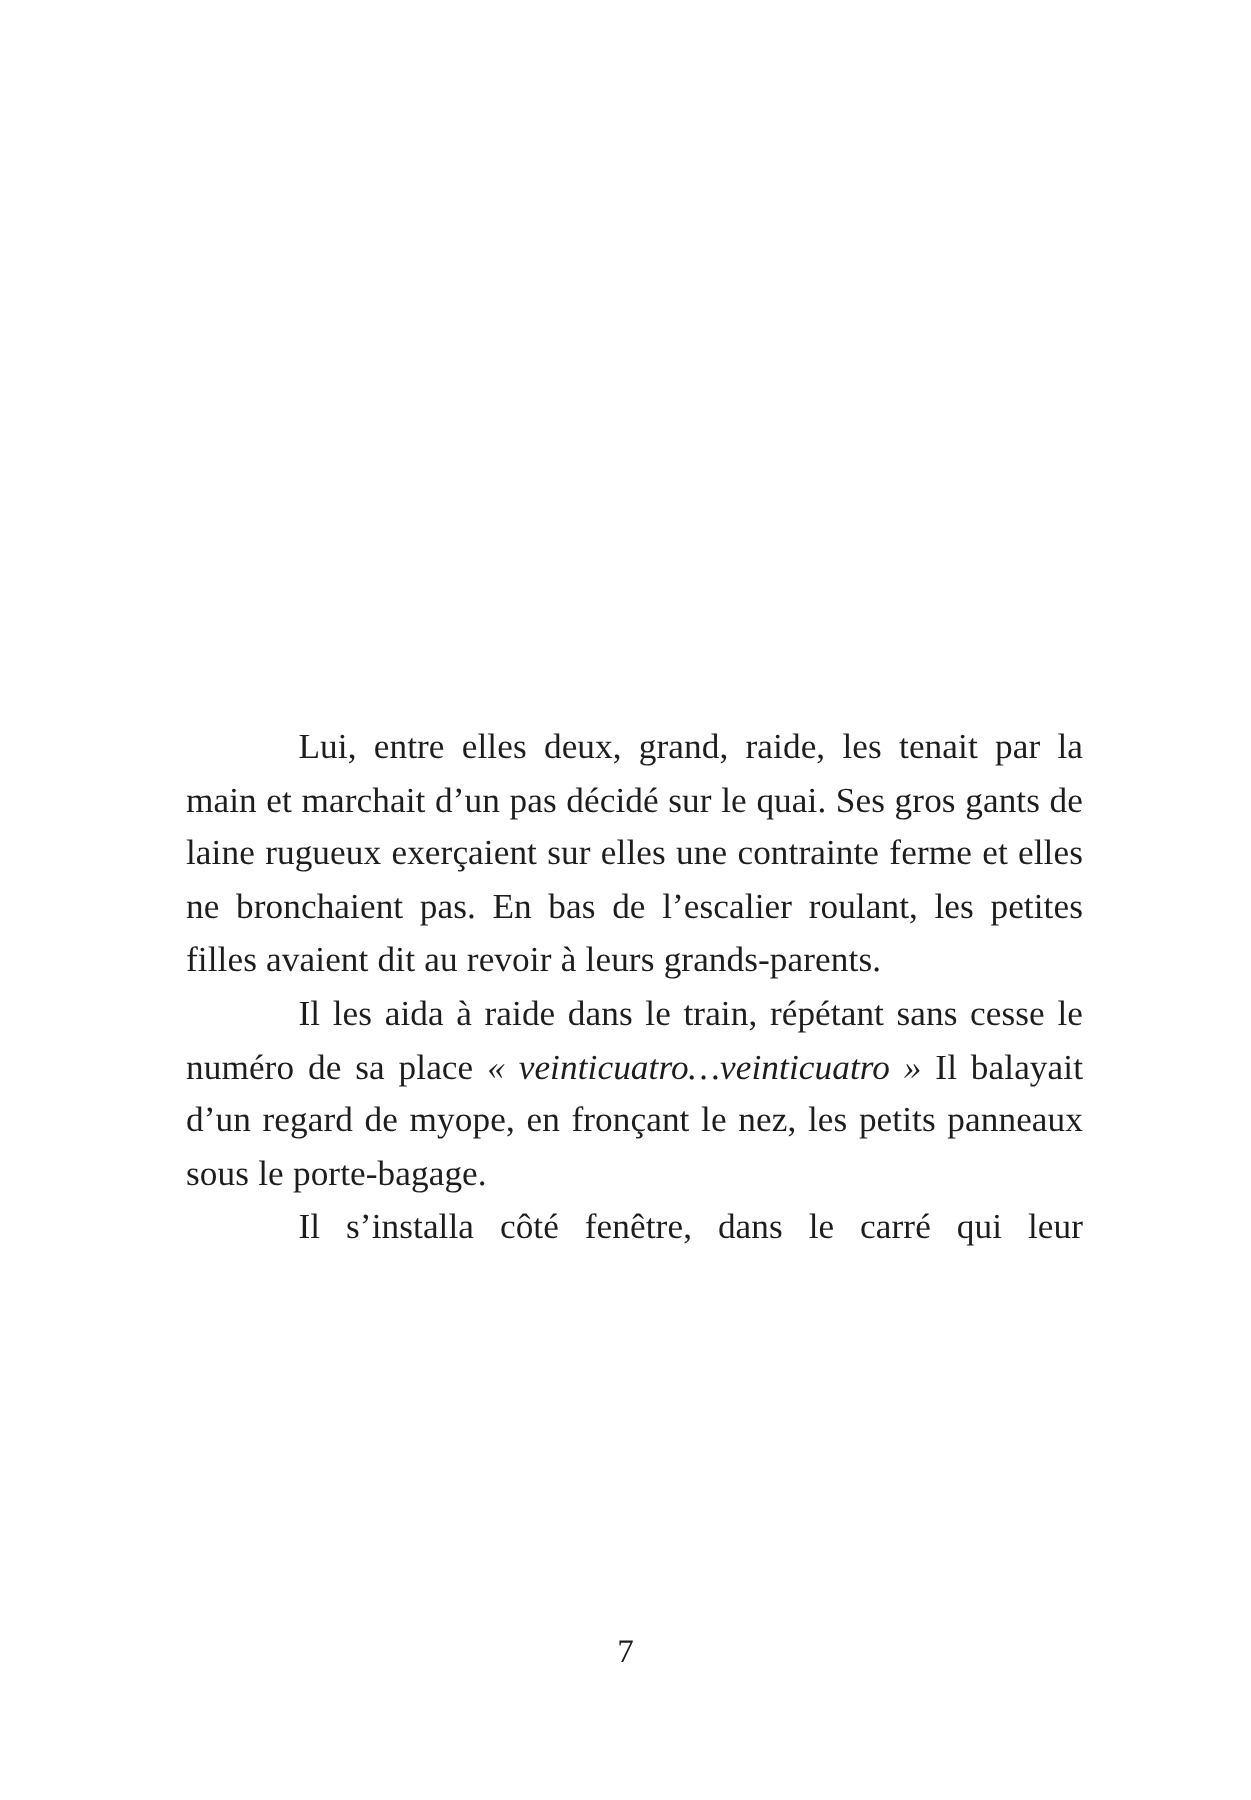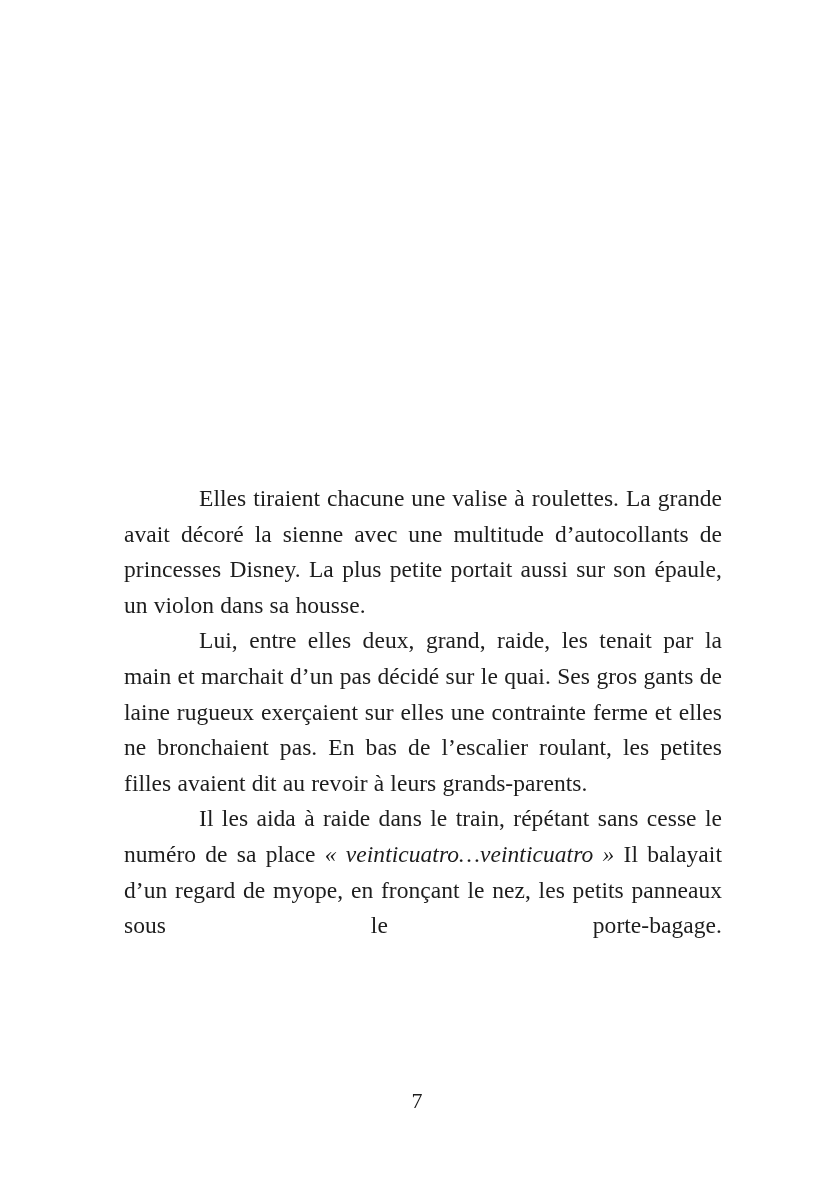--- a/index.html
+++ b/index.html
@@ -78,7 +78,6 @@
 
   <div class="text-block">
 
-    <p class="para">Elles tiraient chacune une valise à roulettes. La grande avait décoré la sienne avec une multitude d’autocollants de princesses Disney. La plus petite portait aussi sur son épaule, un violon dans sa housse.</p>
 
     <p class="para">Lui, entre elles deux, grand, raide, les tenait par la main et marchait d’un pas décidé sur le quai. Ses gros gants de laine rugueux exerçaient sur elles une contrainte ferme et elles ne bronchaient pas. En bas de l’escalier roulant, les petites filles avaient dit au revoir à leurs grands-parents.</p>
 

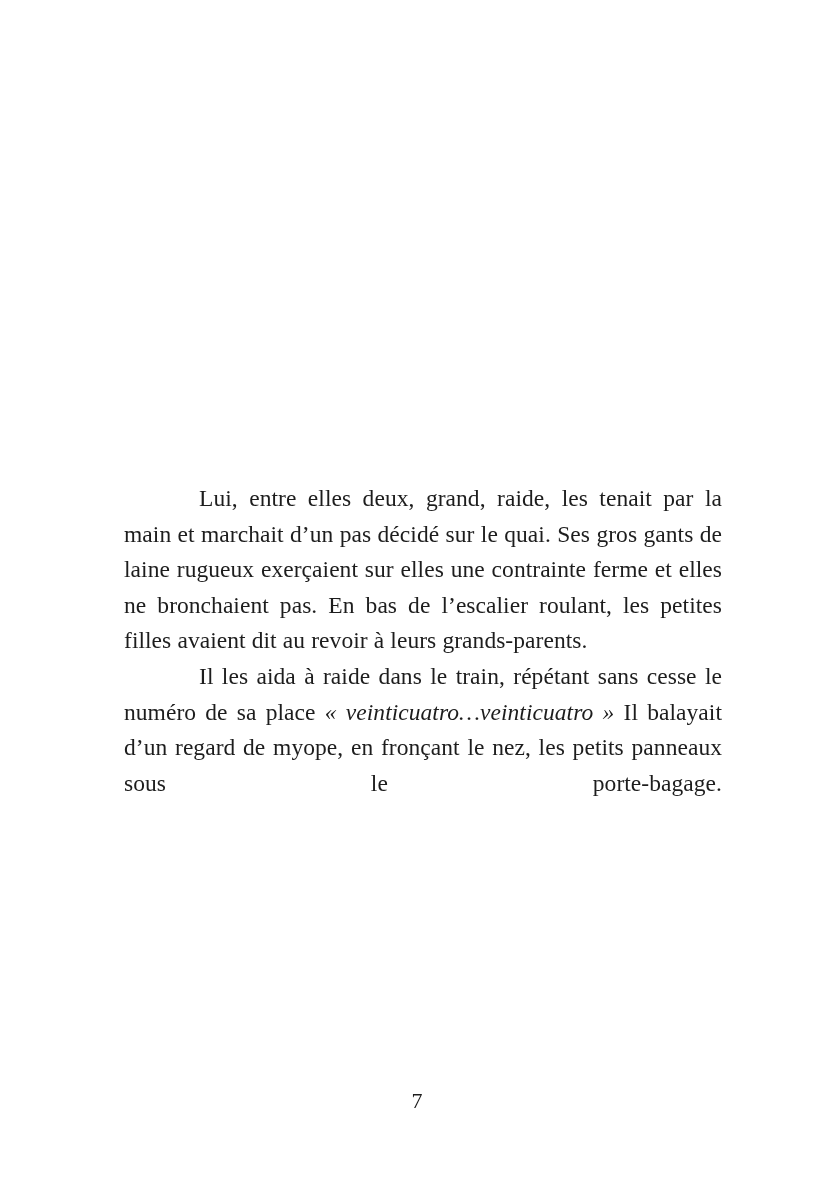--- a/index.html
+++ b/index.html
@@ -83,6 +83,7 @@
 
     <p class="para"><span>Il les aida à raide dans le train, répétant sans cesse le numéro de sa place </span><span class="it">« veinticuatro…veinticuatro »</span><span> Il balayait d’un regard de myope, en fronçant le nez, les petits panneaux sous le porte-bagage.</span></p>
 
+    <p class="para">Il s’installa côté fenêtre, dans le carré qui leur</p>
 
   </div>
 

